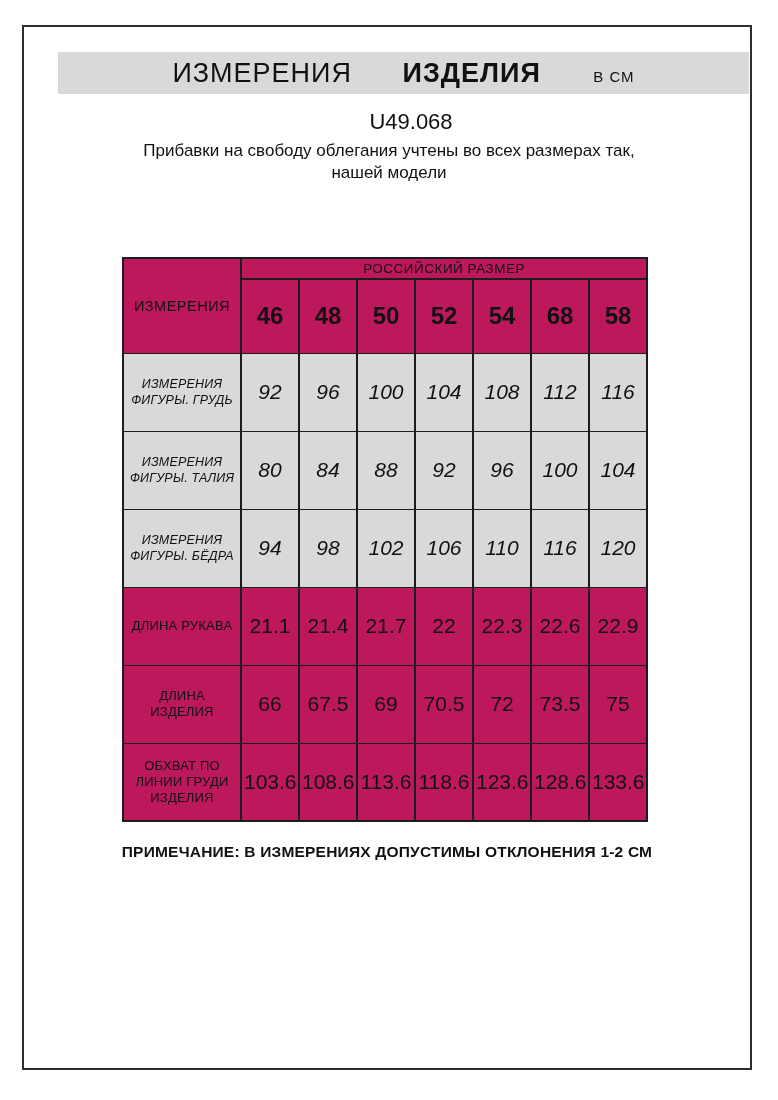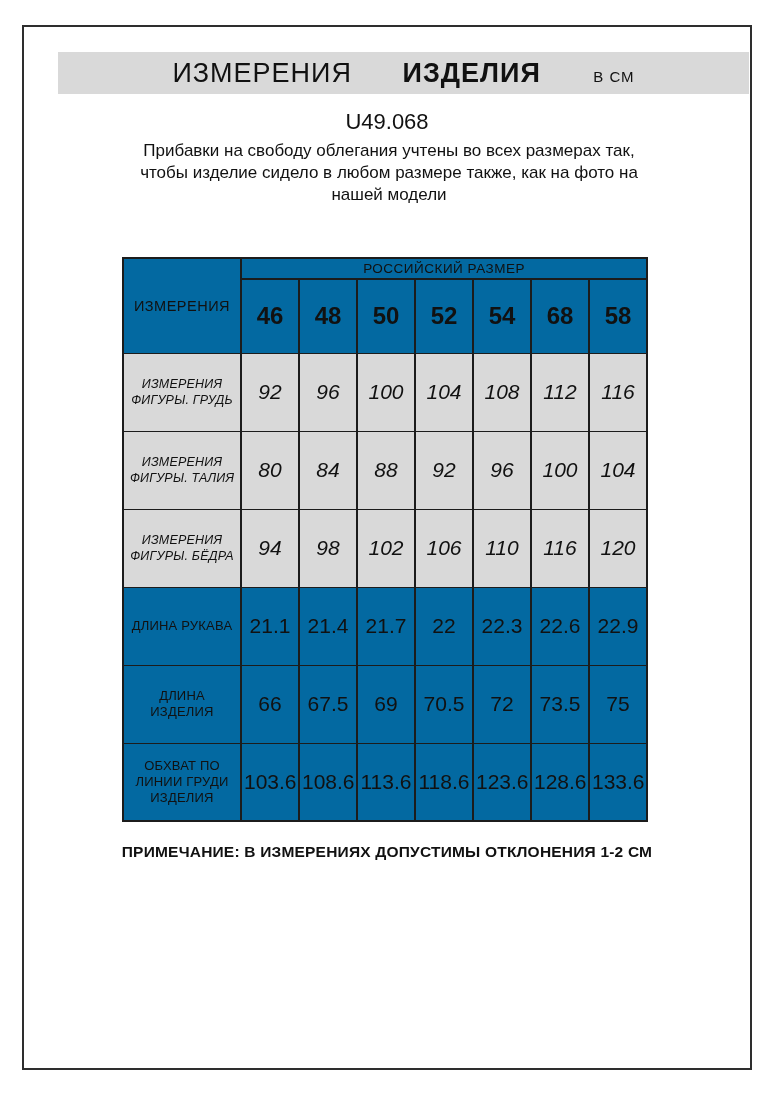--- a/index.html
+++ b/index.html
@@ -62,6 +62,7 @@
     text-align: center;
     font-size: 22px;
     font-weight: 400;
+    padding-left: 24px;
   }
   .description {
     position: absolute;

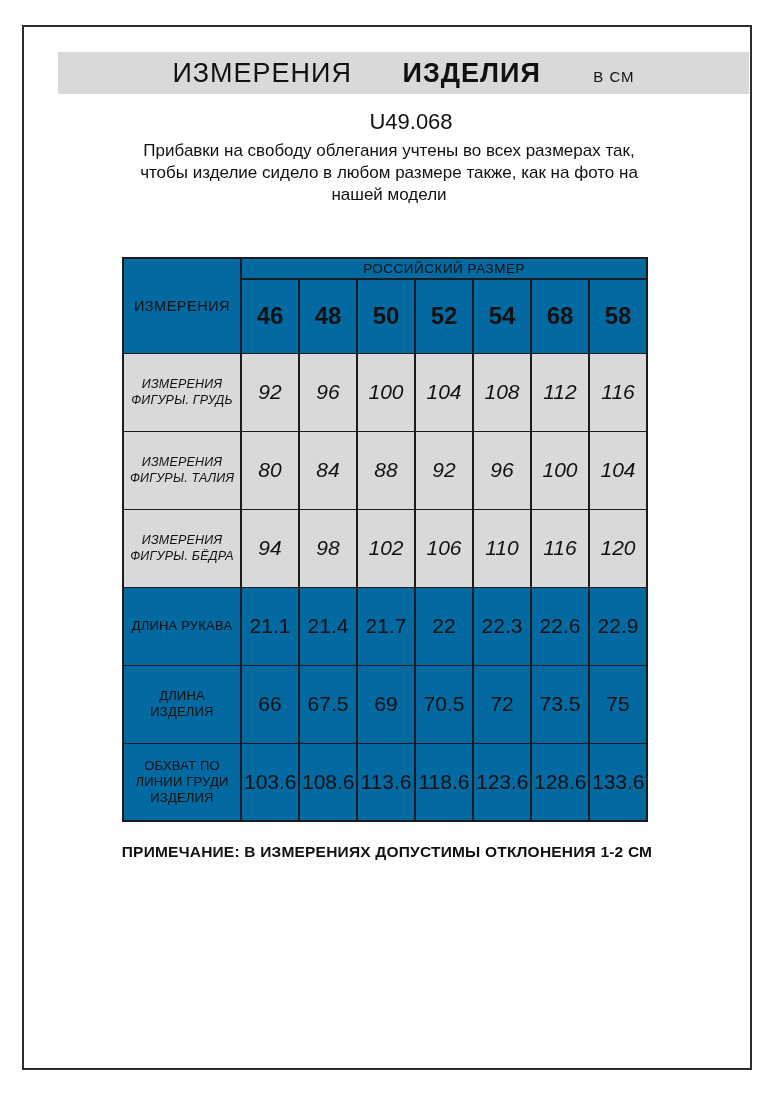--- a/index.html
+++ b/index.html
@@ -151,7 +151,6 @@
 
   <div class="description">
     <div>Прибавки на свободу облегания учтены во всех размерах так,</div>
-    <div>чтобы изделие сидело в любом размере также, как на фото на</div>
     <div>нашей модели</div>
   </div>
 

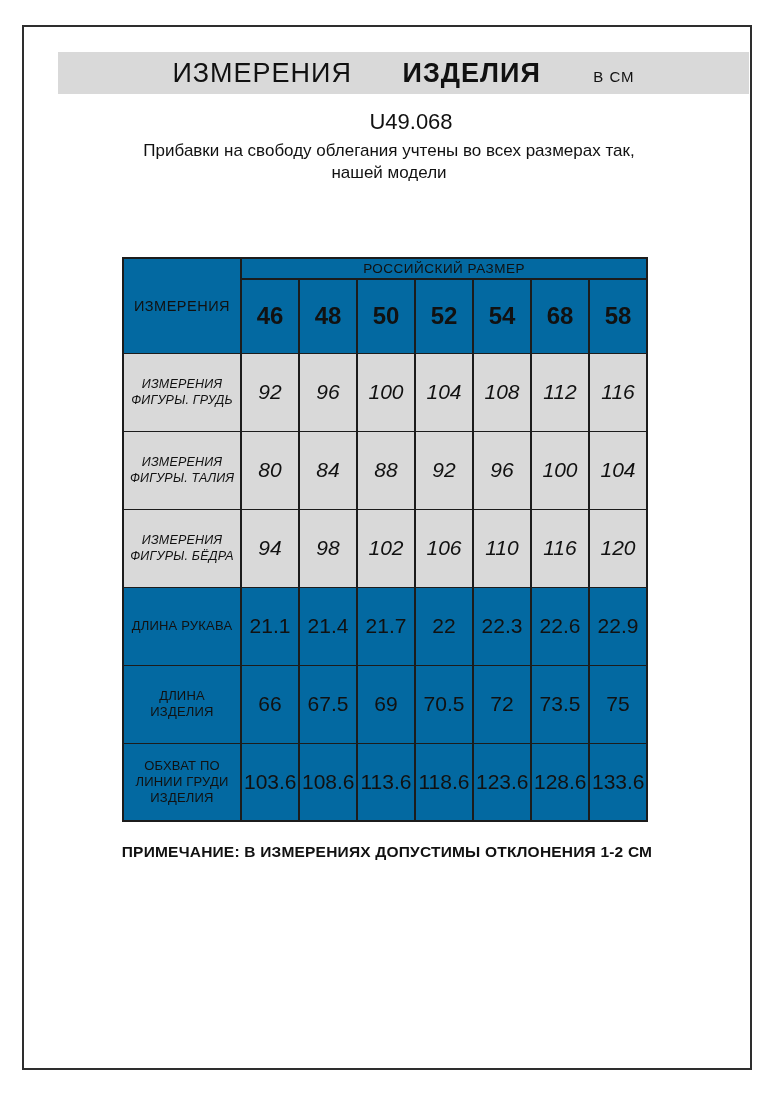--- a/index.html
+++ b/index.html
@@ -92,7 +92,7 @@
     padding: 2px;
     text-align: center;
     vertical-align: middle;
-    background: #0369a1;
+    background: #be185d;
     font-weight: 400;
   }
   tr.group-row { height: 20px; }

